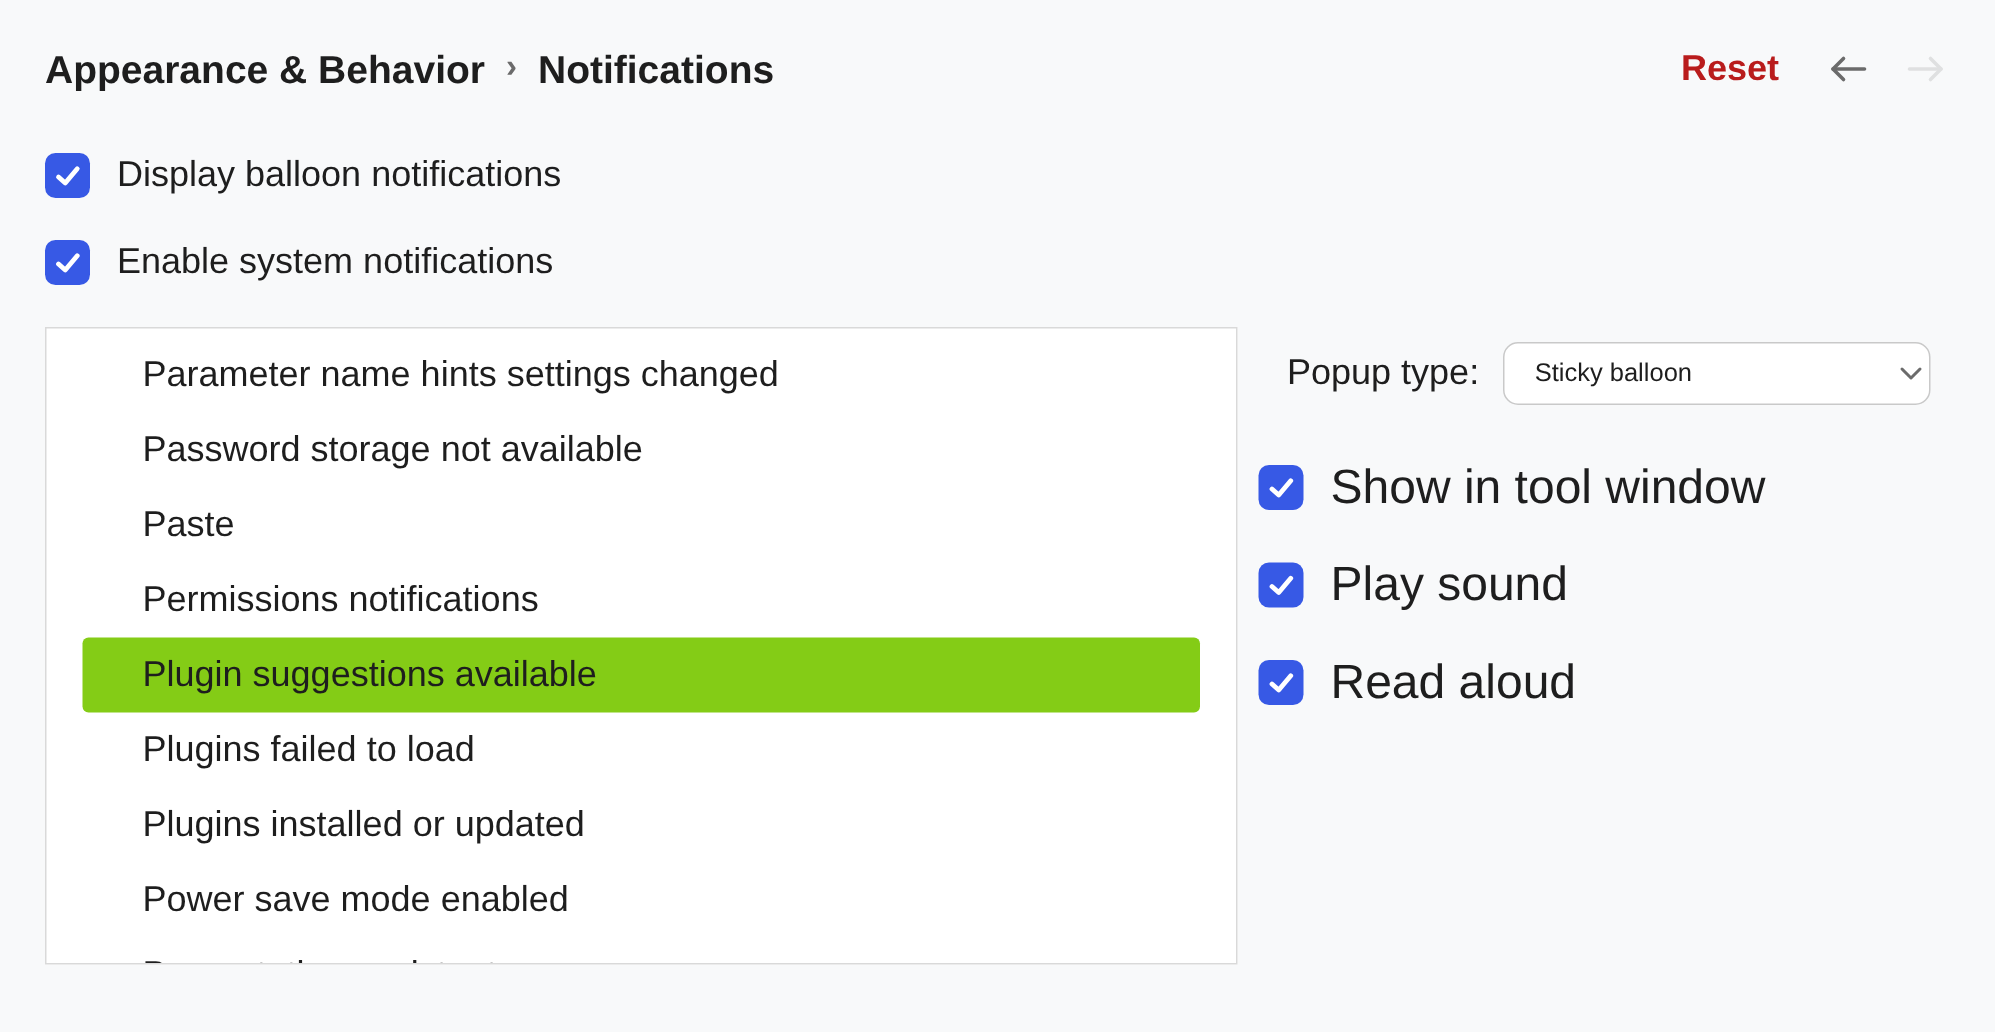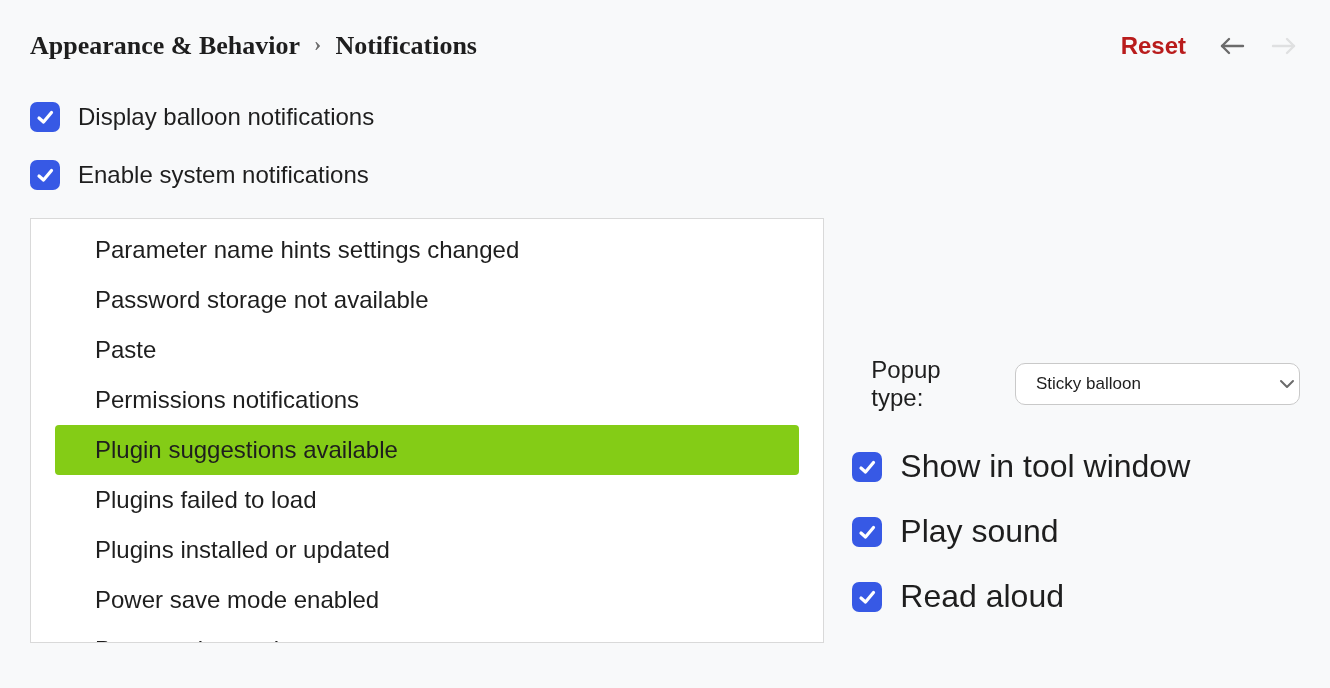--- a/index.html
+++ b/index.html
@@ -15,7 +15,7 @@
     display: flex; align-items: center; justify-content: space-between;
     margin-bottom: 40px;
   }
-  .breadcrumb { display: flex; gap: 14px; font-size: 26px; font-weight: 700; font-family: Liberation Serif, serif; }
+  .breadcrumb { display: flex; gap: 14px; font-size: 26px; font-weight: 700; }
   .breadcrumb .sep { color: #6b6b6b; font-weight: 700; font-size: 22px; }
   .header-right { display: flex; align-items: center; gap: 30px; }
   .reset { color: #b91c1c; font-size: 24px; font-weight: 600; cursor: pointer; }

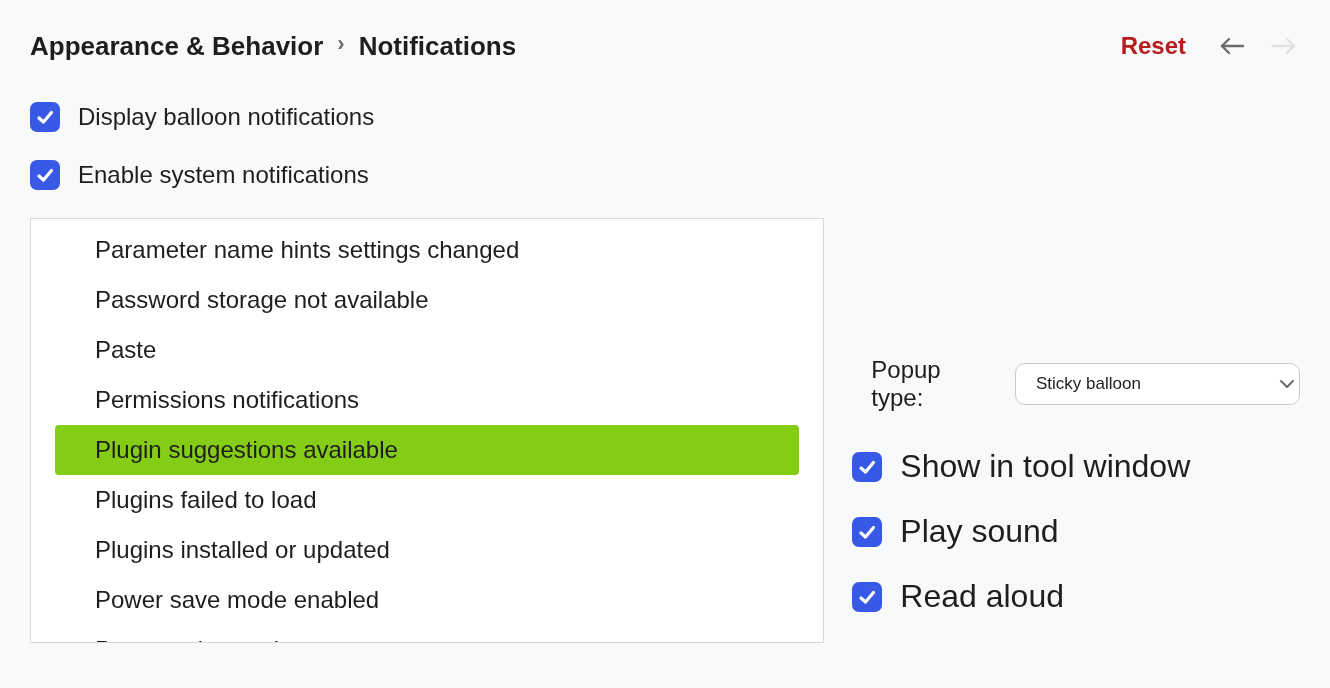--- a/index.html
+++ b/index.html
@@ -33,7 +33,7 @@
   }
   .cb svg { stroke: #fff; }
 
-  .columns { display: flex; gap: 28px; margin-top: 8px; align-items: flex-end; }
+  .columns { display: flex; gap: 14px; margin-top: 8px; }
   .listbox {
     width: 795px; height: 425px;
     border: 1px solid #d9d9d9; background: #fff;

